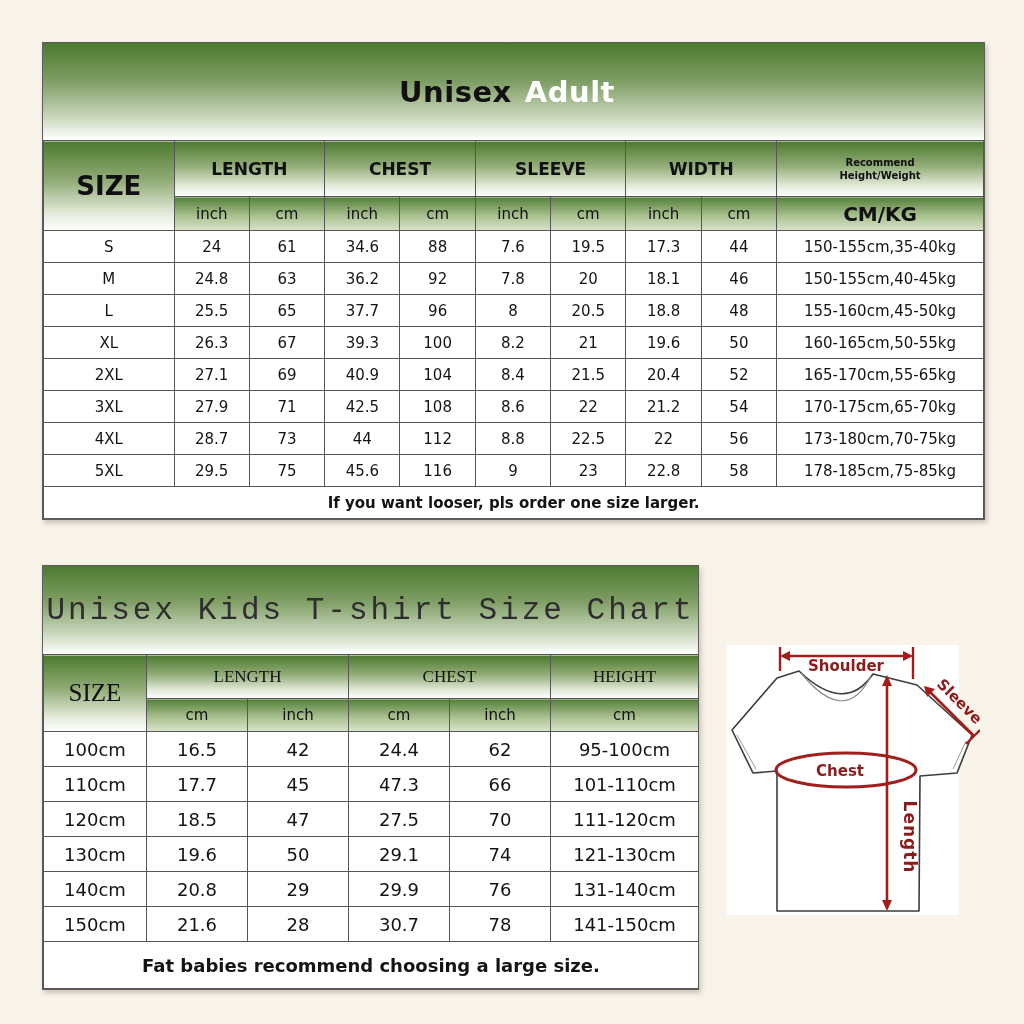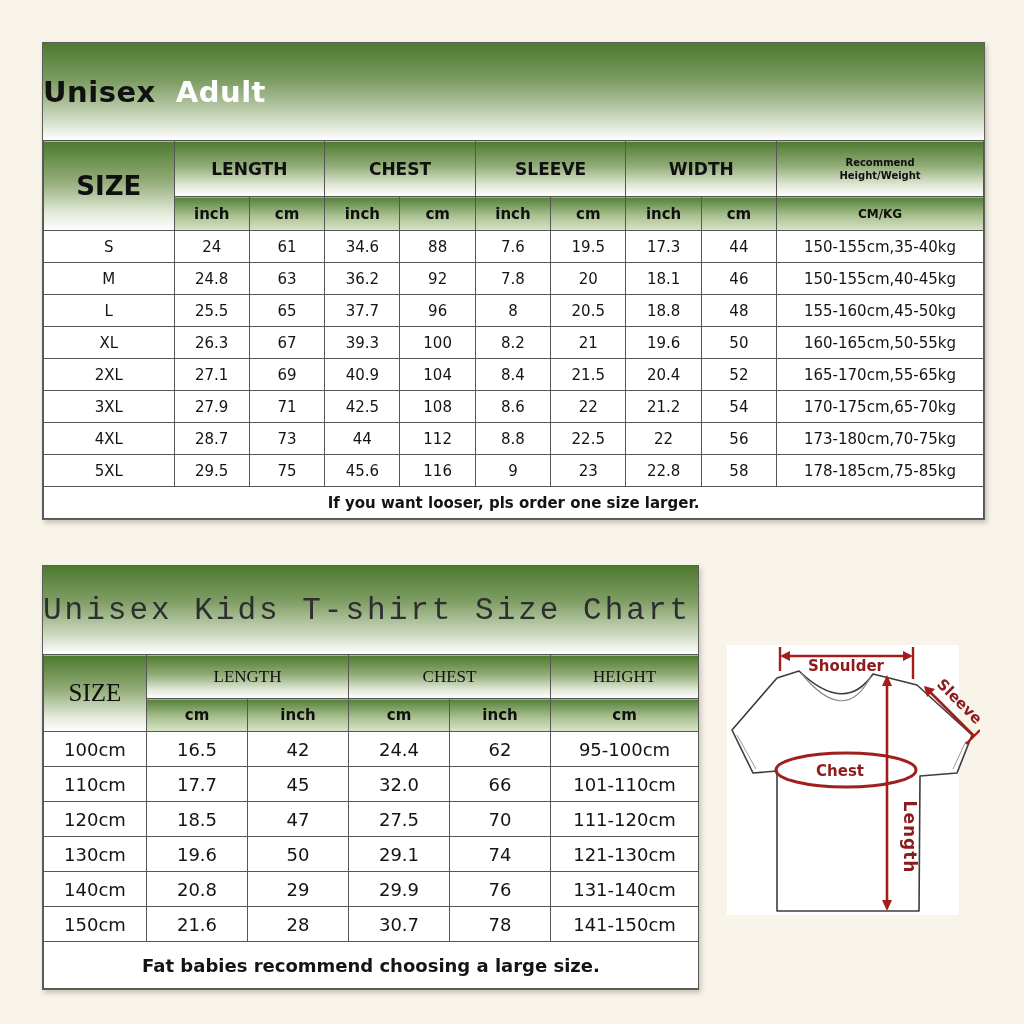--- a/index.html
+++ b/index.html
@@ -11,7 +11,7 @@
   .adult-box{left:42px;top:42px;width:941px}
   .kids-box{left:42px;top:565px;width:655px}
 
-  .title-band{display:flex;align-items:center;justify-content:flex-start;
+  .title-band{display:flex;align-items:center;justify-content:center;
       background:linear-gradient(180deg,#4c7a2e 0%,#7f9e65 40%,#cdd9c0 78%,#ffffff 100%)}
   .adult-box .title-band{height:97px;font-size:29px;font-weight:bold;color:#111;letter-spacing:.5px}
   .adult-box .title-band .hl{color:#ffffff;margin:0 20px}

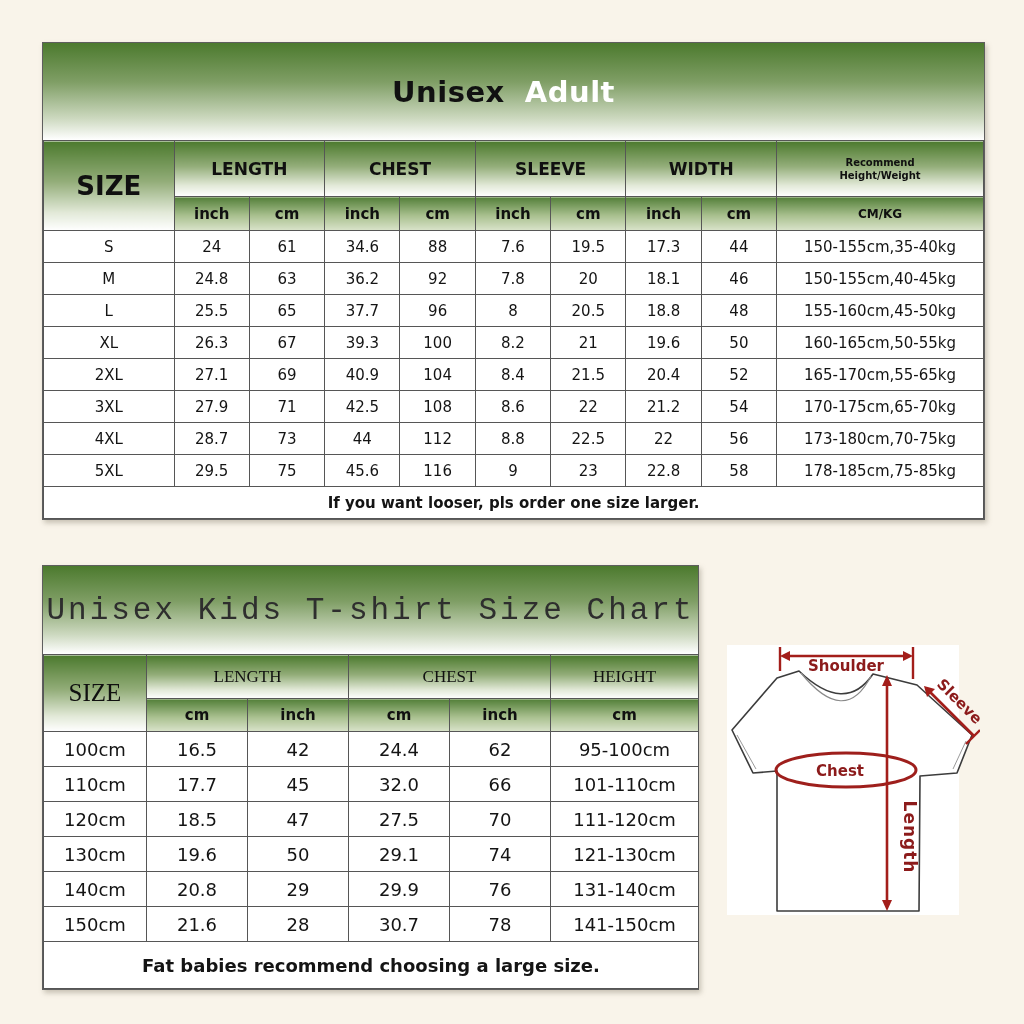--- a/index.html
+++ b/index.html
@@ -14,7 +14,7 @@
   .title-band{display:flex;align-items:center;justify-content:center;
       background:linear-gradient(180deg,#4c7a2e 0%,#7f9e65 40%,#cdd9c0 78%,#ffffff 100%)}
   .adult-box .title-band{height:97px;font-size:29px;font-weight:bold;color:#111;letter-spacing:.5px}
-  .adult-box .title-band .hl{color:#ffffff;margin:0 20px}
+  .adult-box .title-band .hl{color:#ffffff;margin:0 13px}
   .kids-box .title-band{height:88px;font-family:Liberation Mono, monospace;
       font-size:31px;color:#2e2e2e;letter-spacing:3px}
 

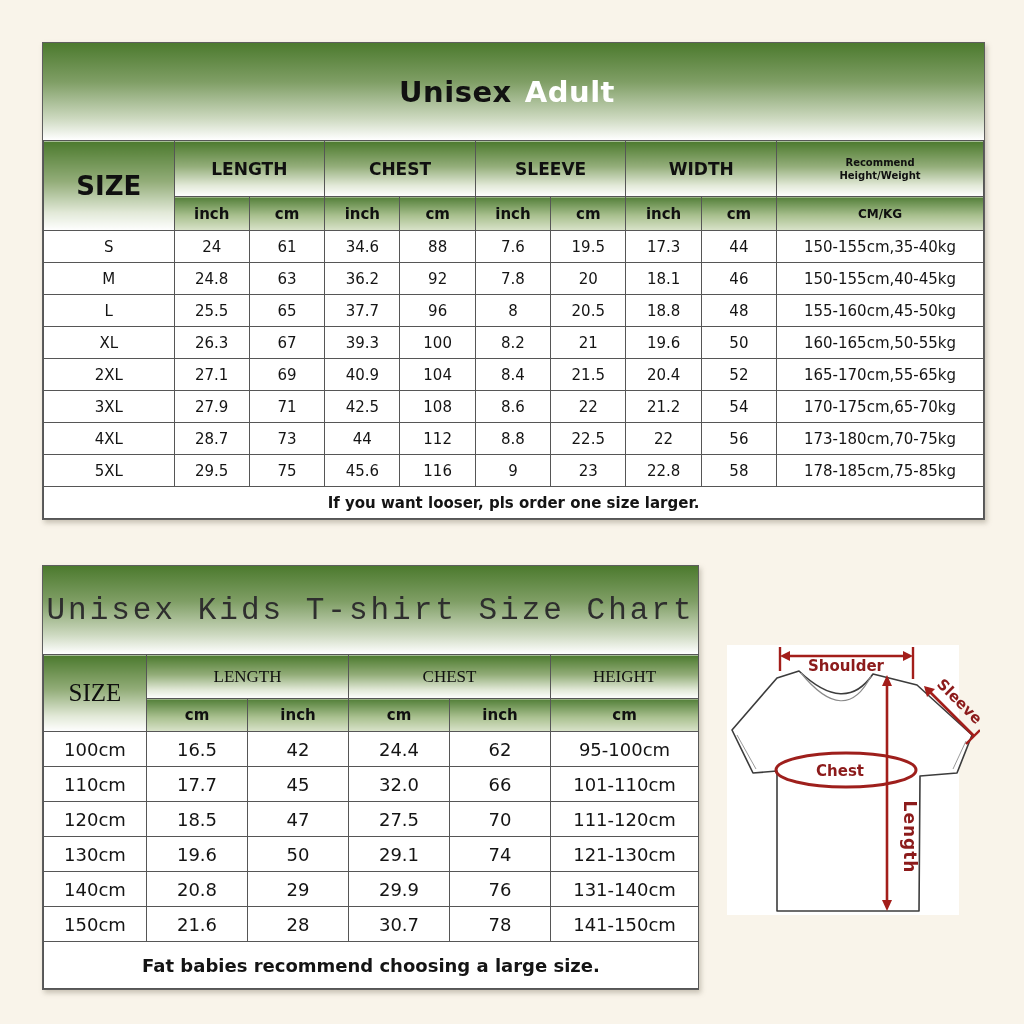--- a/index.html
+++ b/index.html
@@ -26,7 +26,7 @@
 
   .h-size{font-size:26px;font-weight:bold;color:#101010}
   .h-group{font-size:17px;font-weight:bold;color:#101010}
-  .h-unit{font-size:15px;font-weight:bold;color:#101010}
+  .h-unit{font-size:15px;font-weight:normal;color:#101010}
   .h-rec{font-size:10px;font-weight:bold;line-height:1.3;color:#101010}
   .h-cmkg{font-size:12px;font-weight:bold;color:#101010}
 

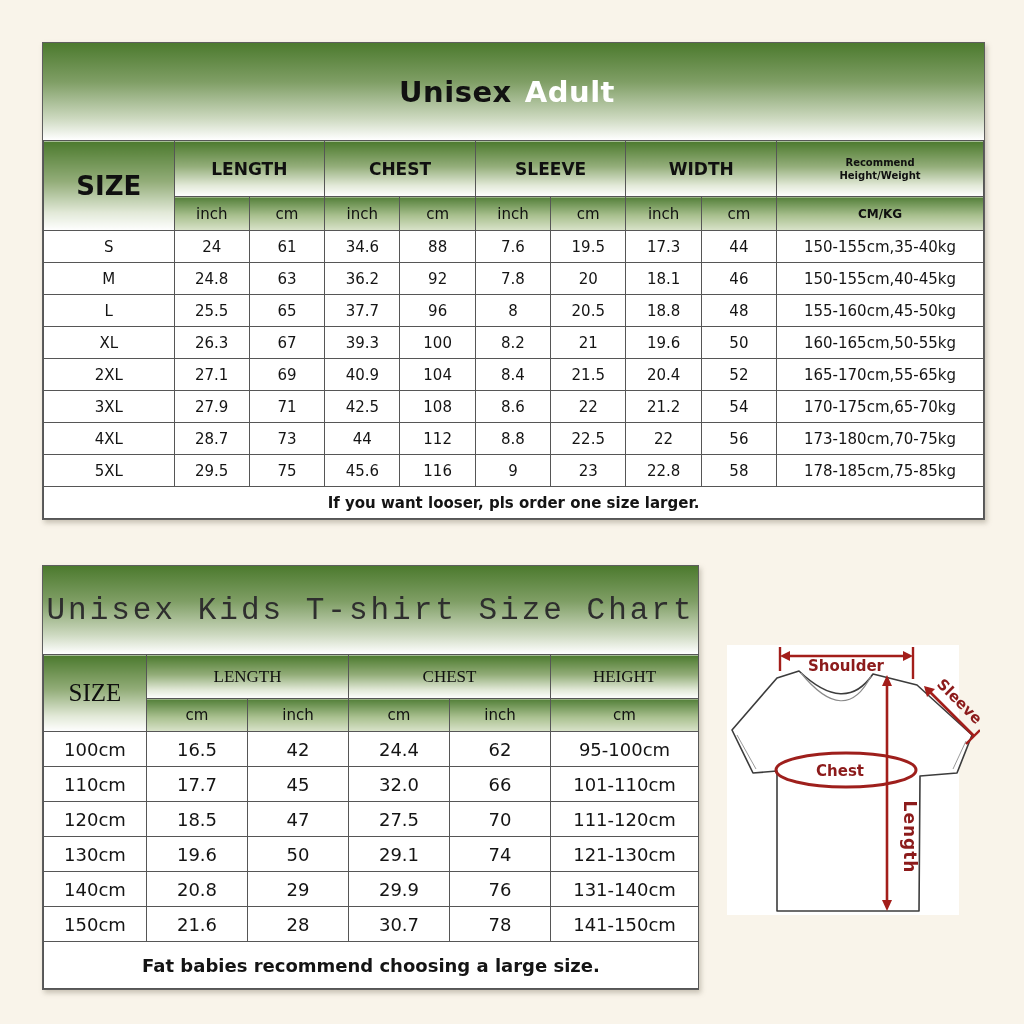--- a/index.html
+++ b/index.html
@@ -28,7 +28,7 @@
   .h-group{font-size:17px;font-weight:bold;color:#101010}
   .h-unit{font-size:15px;font-weight:normal;color:#101010}
   .h-rec{font-size:10px;font-weight:bold;line-height:1.3;color:#101010}
-  .h-cmkg{font-size:12px;font-weight:bold;color:#101010}
+  .h-cmkg{font-size:20px;font-weight:bold;color:#101010}
 
   .adult-box thead tr.r1{height:56px}
   .adult-box thead tr.r2{height:34px}

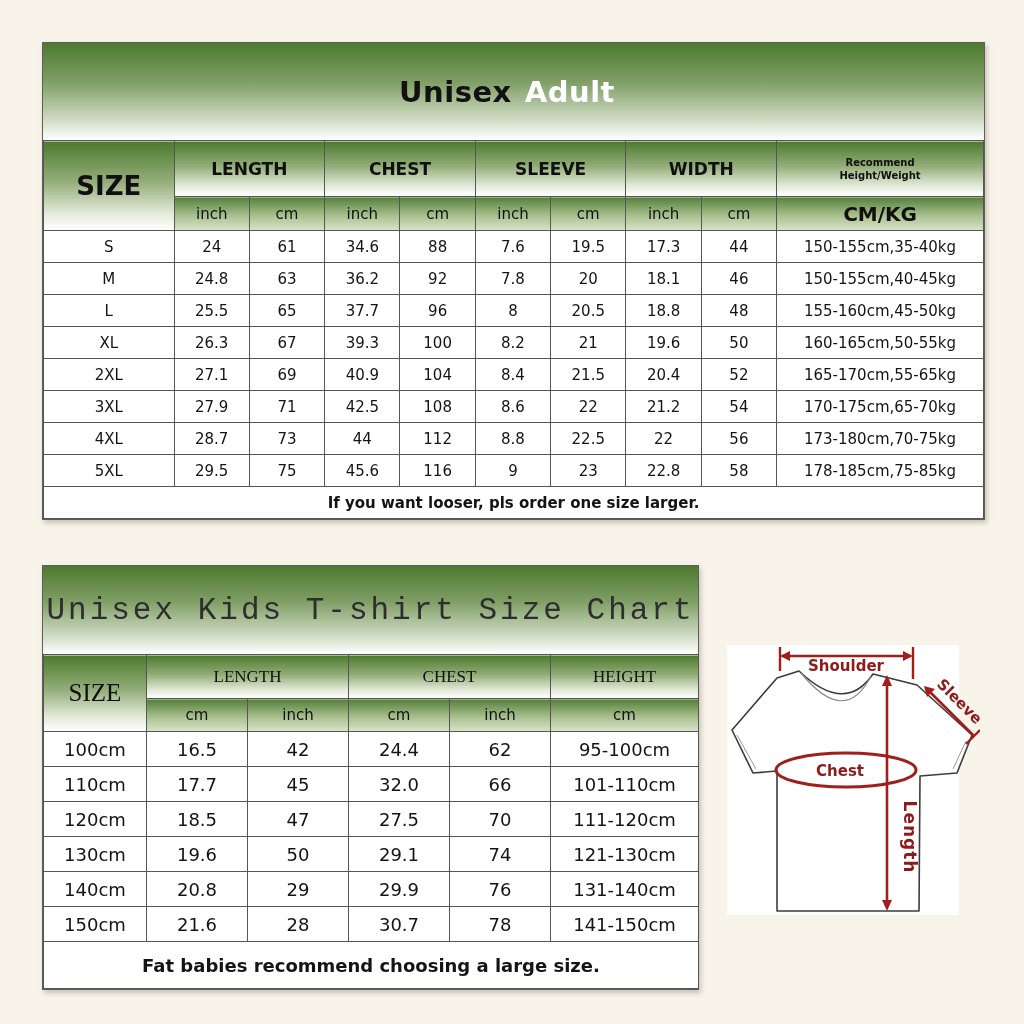--- a/index.html
+++ b/index.html
@@ -235,7 +235,7 @@
           <td>110cm</td>
             <td>17.7</td>
             <td>45</td>
-            <td>32.0</td>
+            <td>47.3</td>
             <td>66</td>
             <td>101-110cm</td>
         </tr>

